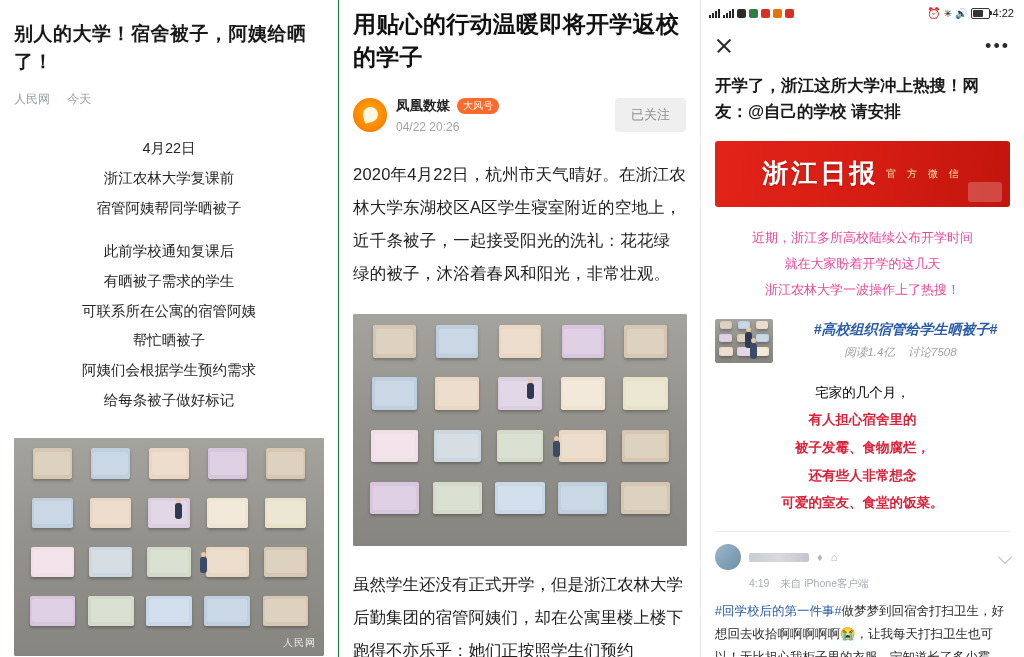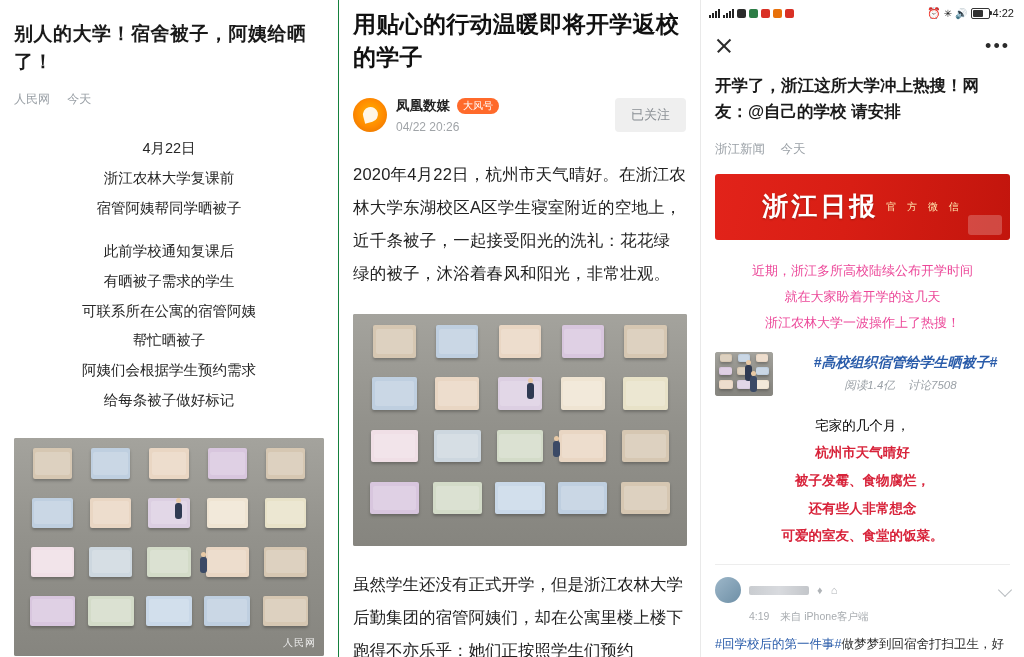--- a/index.html
+++ b/index.html
@@ -493,10 +493,6 @@
 
     <div class="p3-body">
       <div class="p3-title">开学了，浙江这所大学冲上热搜！网友：@自己的学校 请安排</div>
-      <div class="p3-meta">
-        <span class="src">浙江新闻</span>
-        <span>今天</span>
-      </div>
 
       <div class="p3-banner">
         <span class="bn-main">浙江日报</span>

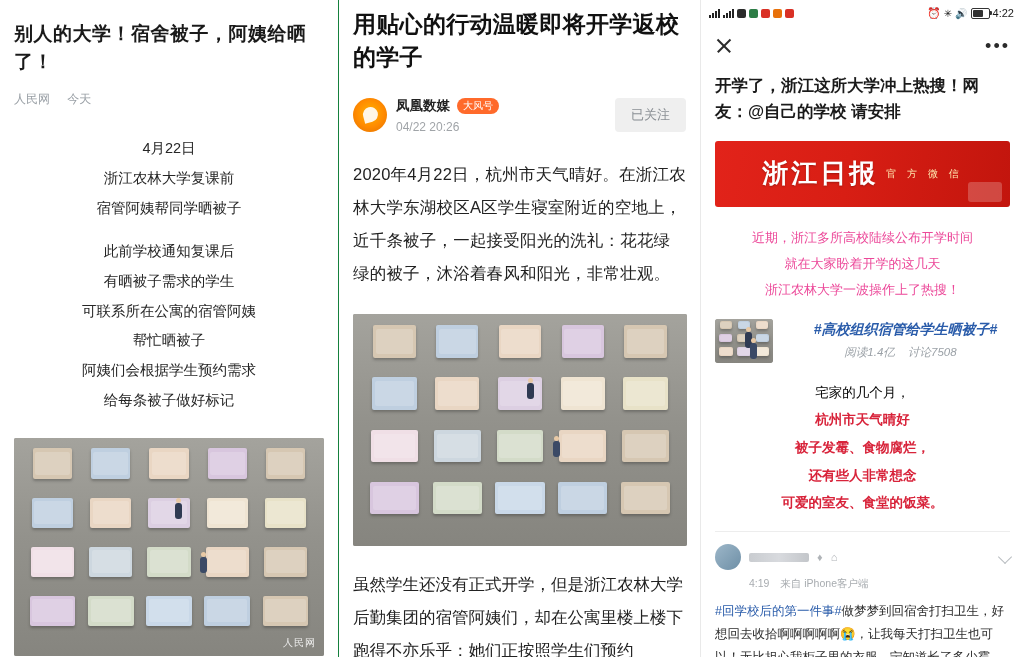--- a/index.html
+++ b/index.html
@@ -534,7 +534,7 @@
 
       <div class="p3-poem">
         <div class="l1">宅家的几个月，</div>
-        <div class="lr">杭州市天气晴好</div>
+        <div class="lr">有人担心宿舍里的</div>
         <div class="lr">被子发霉、食物腐烂，</div>
         <div class="lr">还有些人非常想念</div>
         <div class="lr">可爱的室友、食堂的饭菜。</div>

